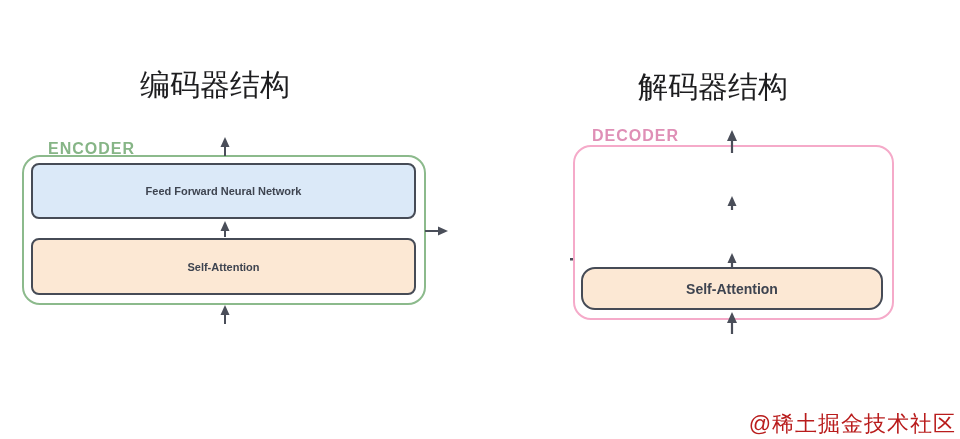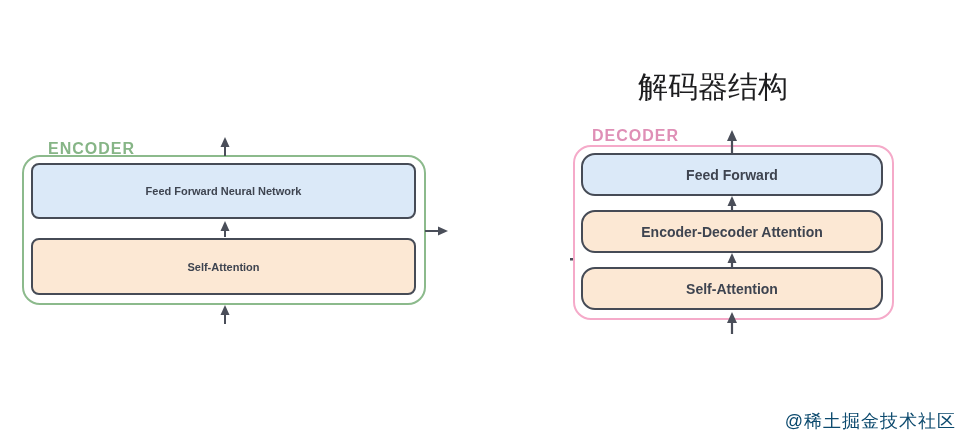--- a/index.html
+++ b/index.html
@@ -38,6 +38,7 @@
 
 <div id="canvas">
 
+  <div class="title" style="left:215px;top:66px;">编码器结构</div>
   <div class="title" style="left:713px;top:68px;">解码器结构</div>
 
   <div class="group-label encoder-label" style="left:48px;top:140px;">ENCODER</div>

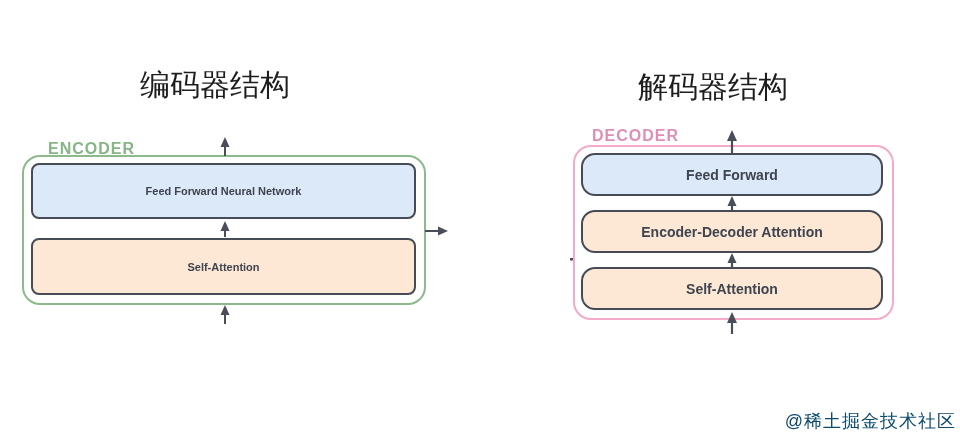--- a/index.html
+++ b/index.html
@@ -52,9 +52,6 @@
 
   <div class="group-label decoder-label" style="left:592px;top:127px;">DECODER</div>
   <div class="container-box decoder-container" style="left:573px;top:145px;width:317px;height:171px;"></div>
-  <div class="block block-blue dec-block" style="left:581px;top:153px;width:298px;height:39px;">
-    <span>Feed Forward</span>
-  </div>
   <div class="block block-orange dec-block" style="left:581px;top:210px;width:298px;height:39px;">
     <span>Encoder-Decoder Attention</span>
   </div>

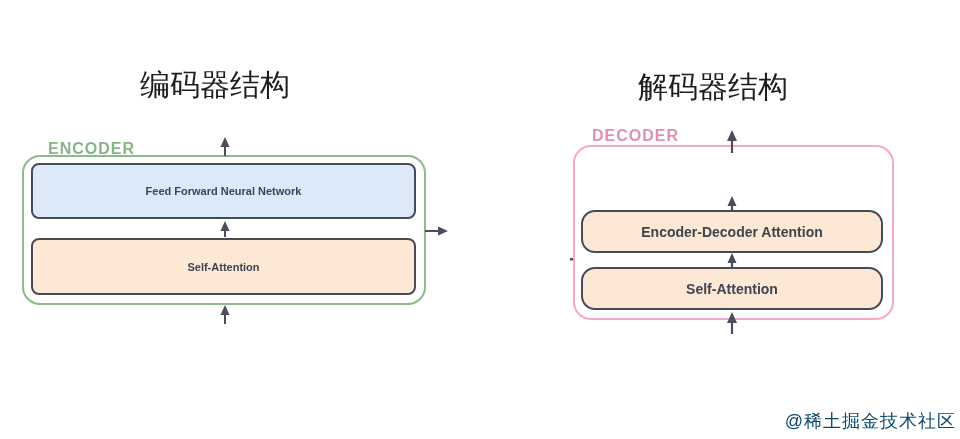--- a/index.html
+++ b/index.html
@@ -52,9 +52,6 @@
 
   <div class="group-label decoder-label" style="left:592px;top:127px;">DECODER</div>
   <div class="container-box decoder-container" style="left:573px;top:145px;width:317px;height:171px;"></div>
-  <div class="block block-orange dec-block" style="left:581px;top:210px;width:298px;height:39px;">
-    <span>Encoder-Decoder Attention</span>
-  </div>
   <div class="block block-orange dec-block" style="left:581px;top:267px;width:298px;height:39px;">
     <span>Self-Attention</span>
   </div>

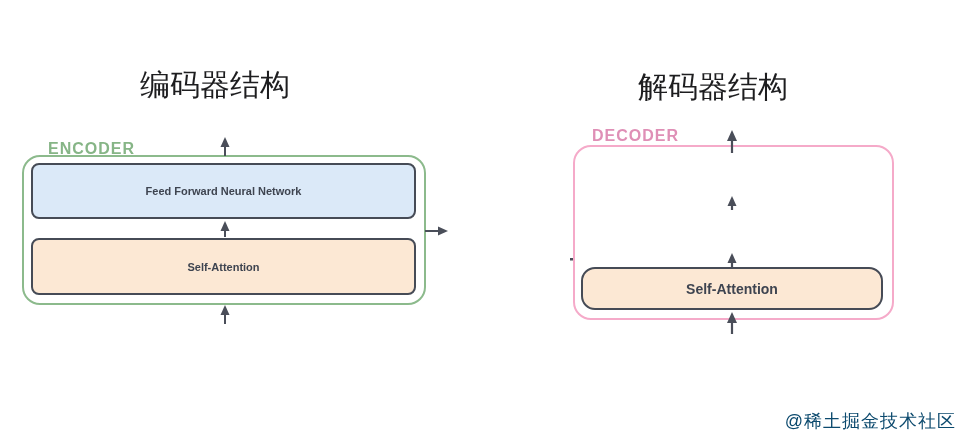--- a/index.html
+++ b/index.html
@@ -30,7 +30,7 @@
   .dec-block{font-size:14px;border-radius:14px;}
   #arrow-layer{position:absolute;left:0;top:0;pointer-events:none;}
   .watermark{
-    position:absolute;color:#0c4a6e;font-size:18px;letter-spacing:1px;white-space:nowrap;
+    position:absolute;color:#b91c1c;font-size:22px;letter-spacing:1px;white-space:nowrap;
   }
 </style>
 </head>

